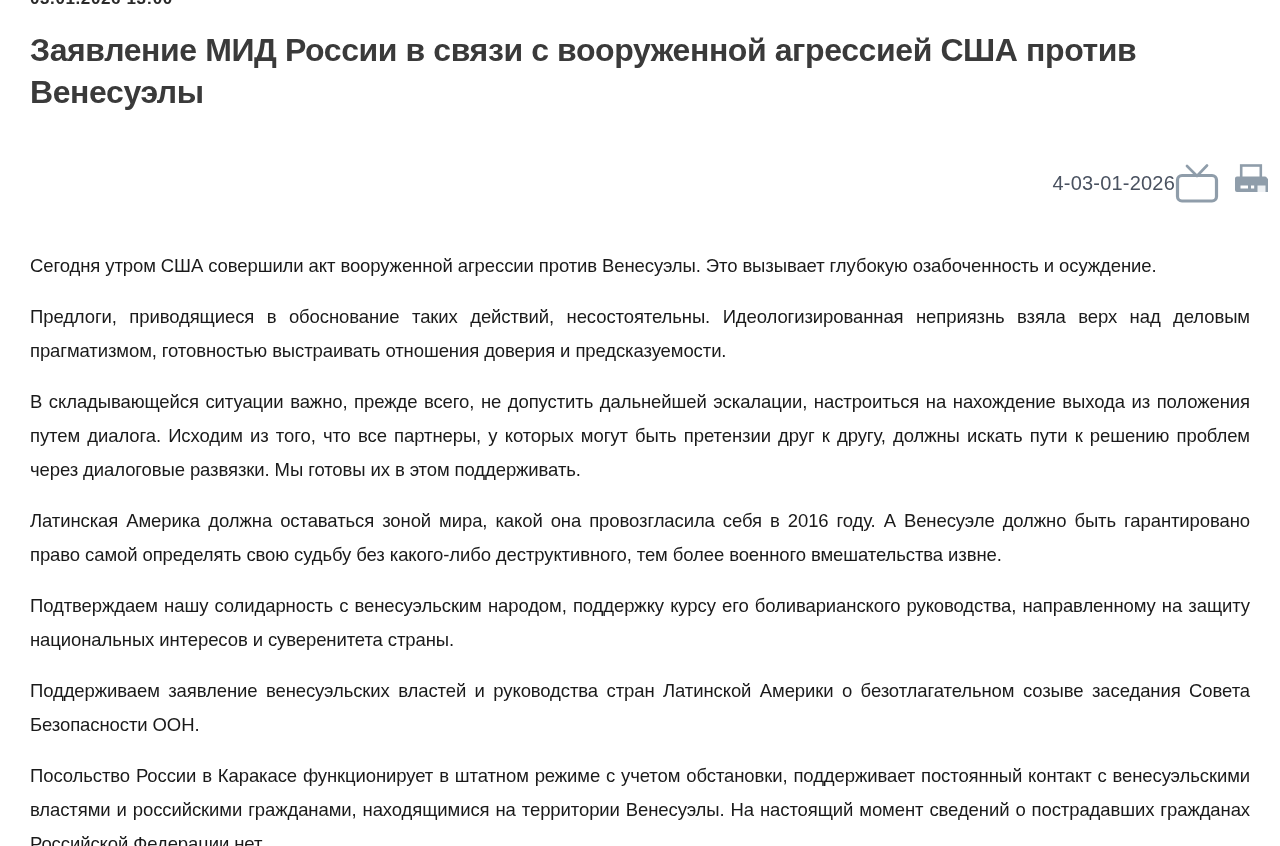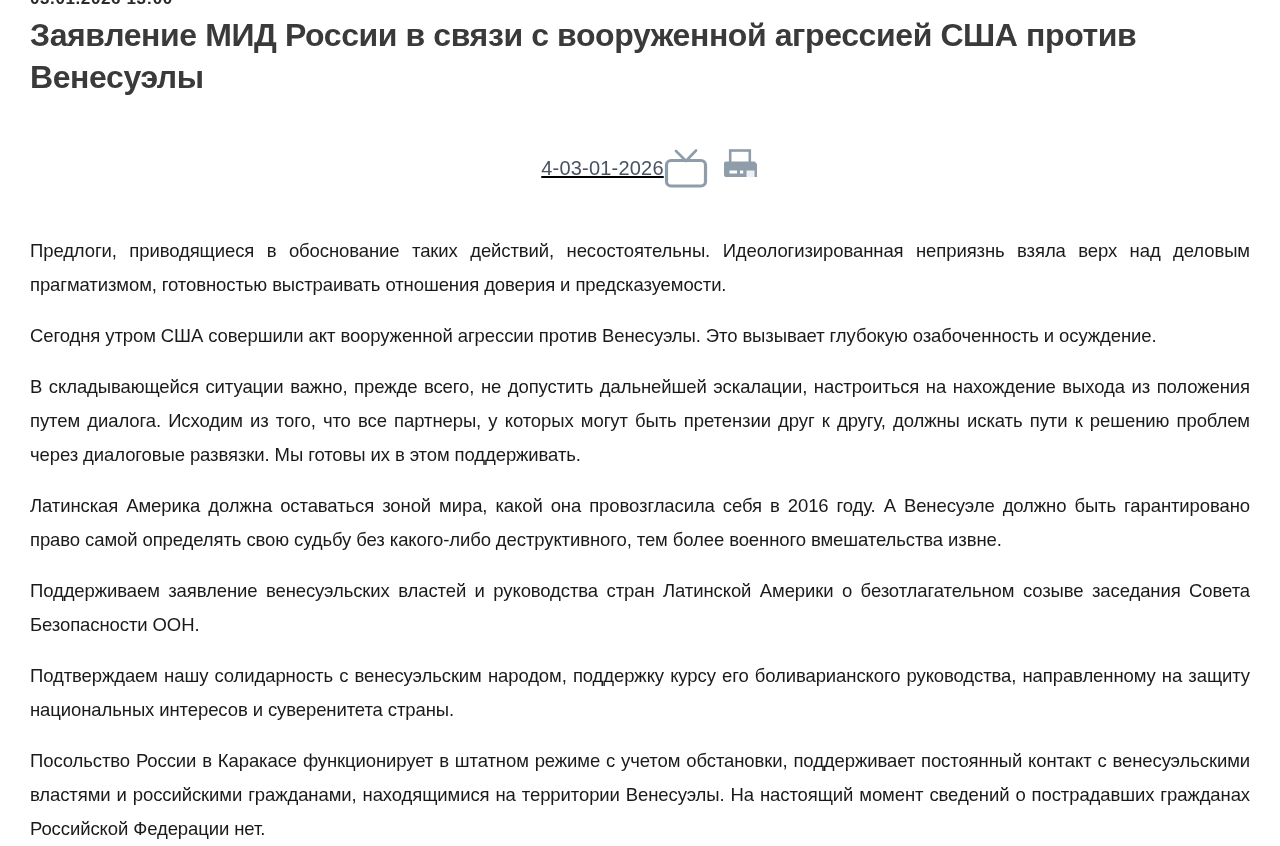--- a/index.html
+++ b/index.html
@@ -34,7 +34,7 @@
     color: #2b2b2b;
   }
   h1.title {
-    margin: 7px 0 0 0;
+    margin: 22px 0 0 0;
     max-width: 1165px;
     font-size: 32px;
     line-height: 42px;

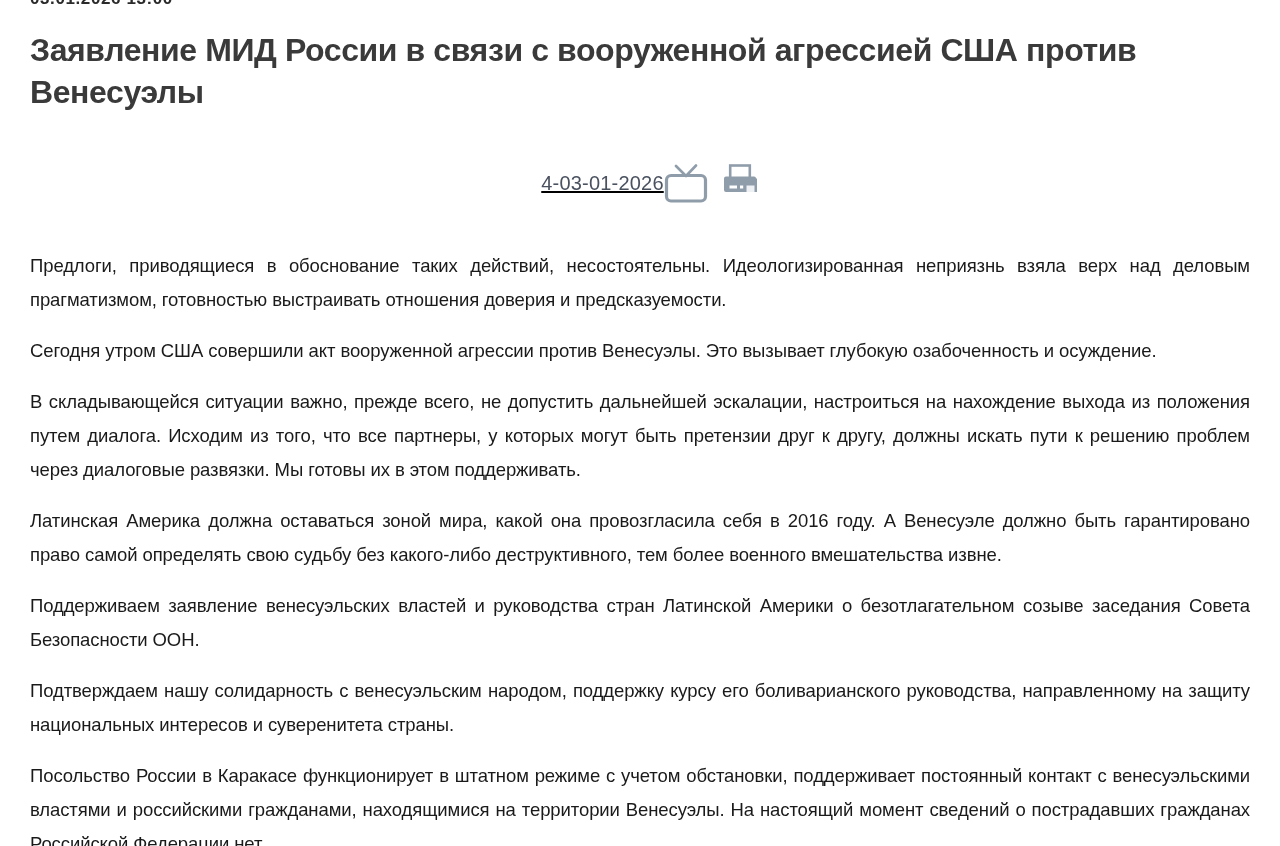--- a/index.html
+++ b/index.html
@@ -46,9 +46,8 @@
     margin-top: 50px;
     display: flex;
     align-items: center;
-    justify-content: center;
+    justify-content: flex-end;
     height: 40px;
-    text-decoration: underline;
   }
   .date {
     font-size: 20px;

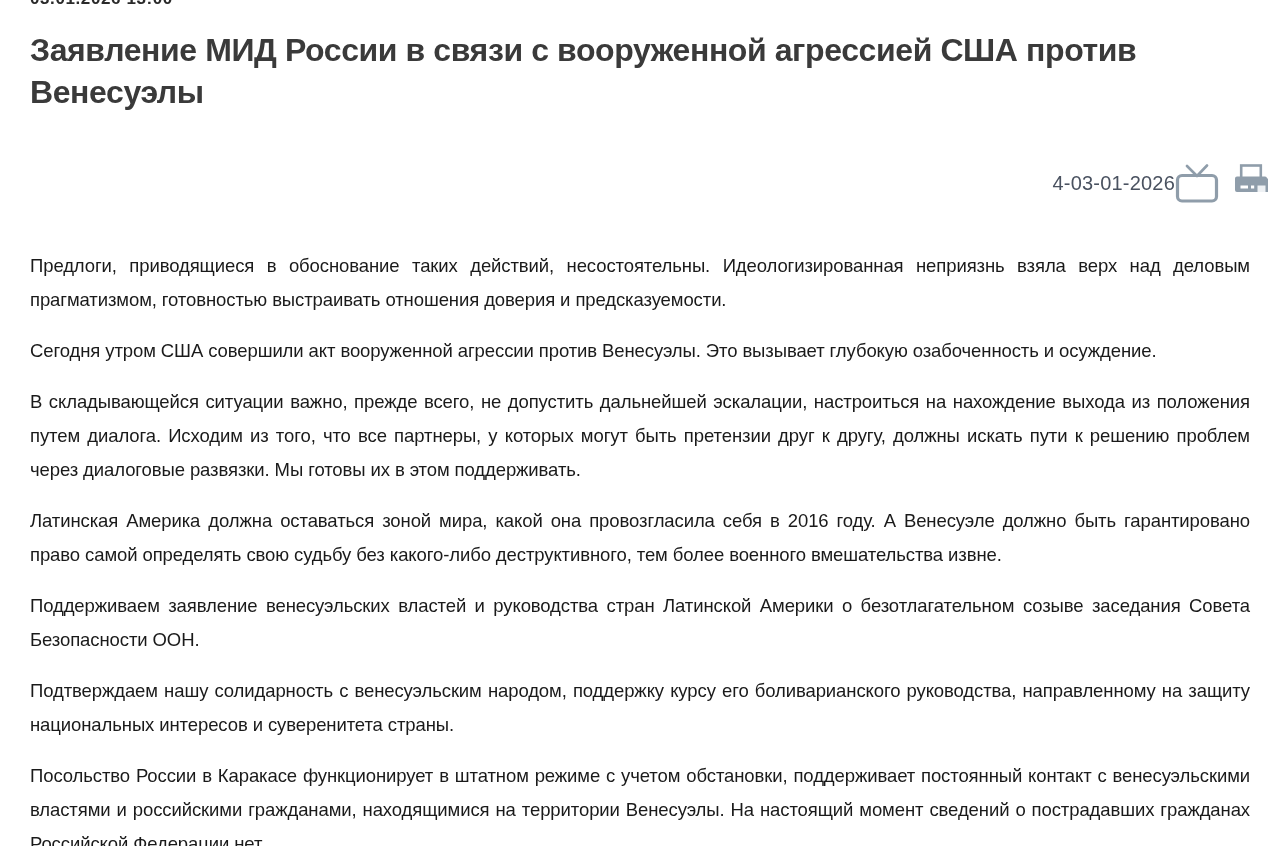--- a/index.html
+++ b/index.html
@@ -112,8 +112,8 @@
   </div>
 
   <div class="article">
+    <p>Сегодня утром США совершили акт вооруженной агрессии против Венесуэлы. Это вызывает глубокую озабоченность и осуждение.</p>
     <p>Предлоги, приводящиеся в обоснование таких действий, несостоятельны. Идеологизированная неприязнь взяла верх над деловым прагматизмом, готовностью выстраивать отношения доверия и предсказуемости.</p>
-    <p>Сегодня утром США совершили акт вооруженной агрессии против Венесуэлы. Это вызывает глубокую озабоченность и осуждение.</p>
     <p>В складывающейся ситуации важно, прежде всего, не допустить дальнейшей эскалации, настроиться на нахождение выхода из положения путем диалога. Исходим из того, что все партнеры, у которых могут быть претензии друг к другу, должны искать пути к решению проблем через диалоговые развязки. Мы готовы их в этом поддерживать.</p>
     <p>Латинская Америка должна оставаться зоной мира, какой она провозгласила себя в 2016 году. А Венесуэле должно быть гарантировано право самой определять свою судьбу без какого-либо деструктивного, тем более военного вмешательства извне.</p>
     <p>Поддерживаем заявление венесуэльских властей и руководства стран Латинской Америки о безотлагательном созыве заседания Совета Безопасности ООН.</p>

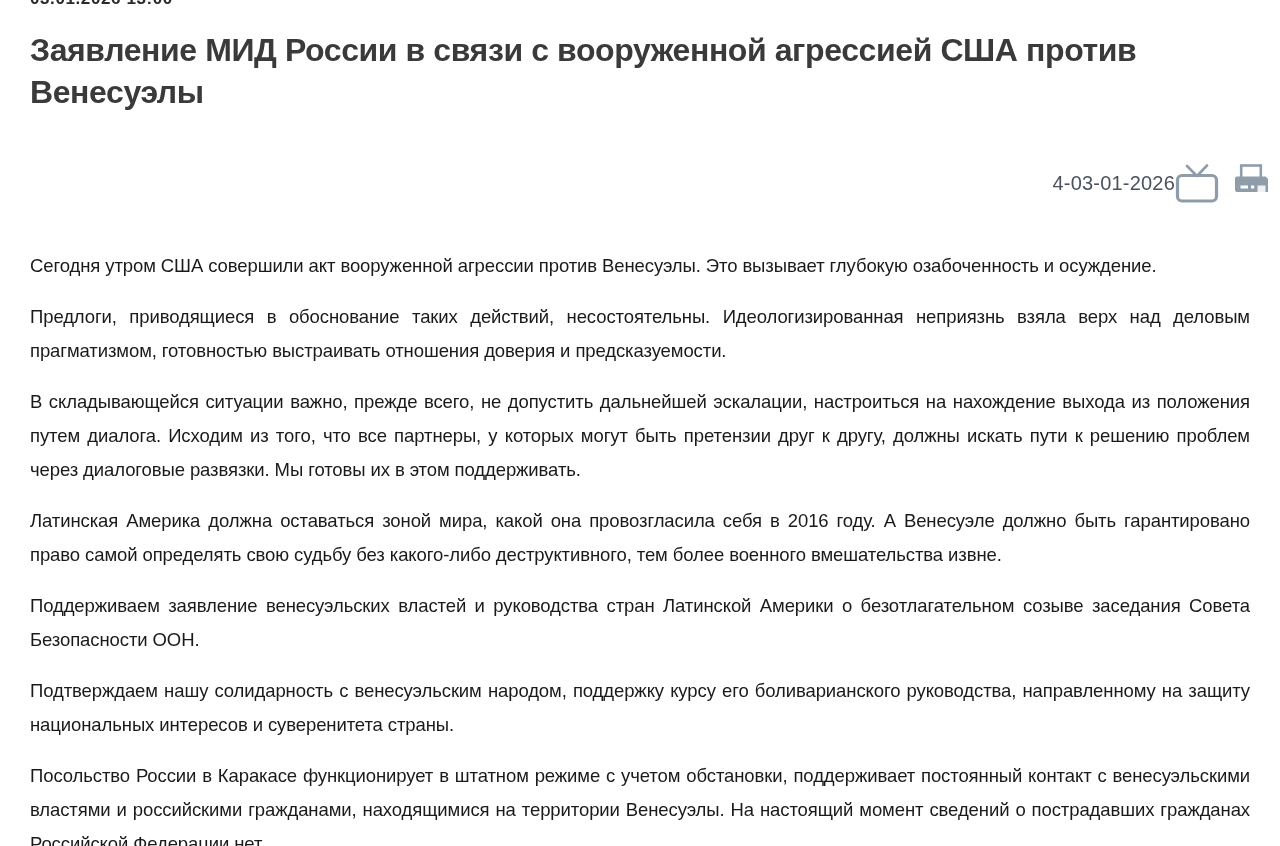--- a/index.html
+++ b/index.html
@@ -116,8 +116,8 @@
     <p>Предлоги, приводящиеся в обоснование таких действий, несостоятельны. Идеологизированная неприязнь взяла верх над деловым прагматизмом, готовностью выстраивать отношения доверия и предсказуемости.</p>
     <p>В складывающейся ситуации важно, прежде всего, не допустить дальнейшей эскалации, настроиться на нахождение выхода из положения путем диалога. Исходим из того, что все партнеры, у которых могут быть претензии друг к другу, должны искать пути к решению проблем через диалоговые развязки. Мы готовы их в этом поддерживать.</p>
     <p>Латинская Америка должна оставаться зоной мира, какой она провозгласила себя в 2016 году. А Венесуэле должно быть гарантировано право самой определять свою судьбу без какого-либо деструктивного, тем более военного вмешательства извне.</p>
+    <p>Подтверждаем нашу солидарность с венесуэльским народом, поддержку курсу его боливарианского руководства, направленному на защиту национальных интересов и суверенитета страны.</p>
     <p>Поддерживаем заявление венесуэльских властей и руководства стран Латинской Америки о безотлагательном созыве заседания Совета Безопасности ООН.</p>
-    <p>Подтверждаем нашу солидарность с венесуэльским народом, поддержку курсу его боливарианского руководства, направленному на защиту национальных интересов и суверенитета страны.</p>
     <p>Посольство России в Каракасе функционирует в штатном режиме с учетом обстановки, поддерживает постоянный контакт с венесуэльскими властями и российскими гражданами, находящимися на территории Венесуэлы. На настоящий момент сведений о пострадавших гражданах Российской Федерации нет.</p>
   </div>
 

